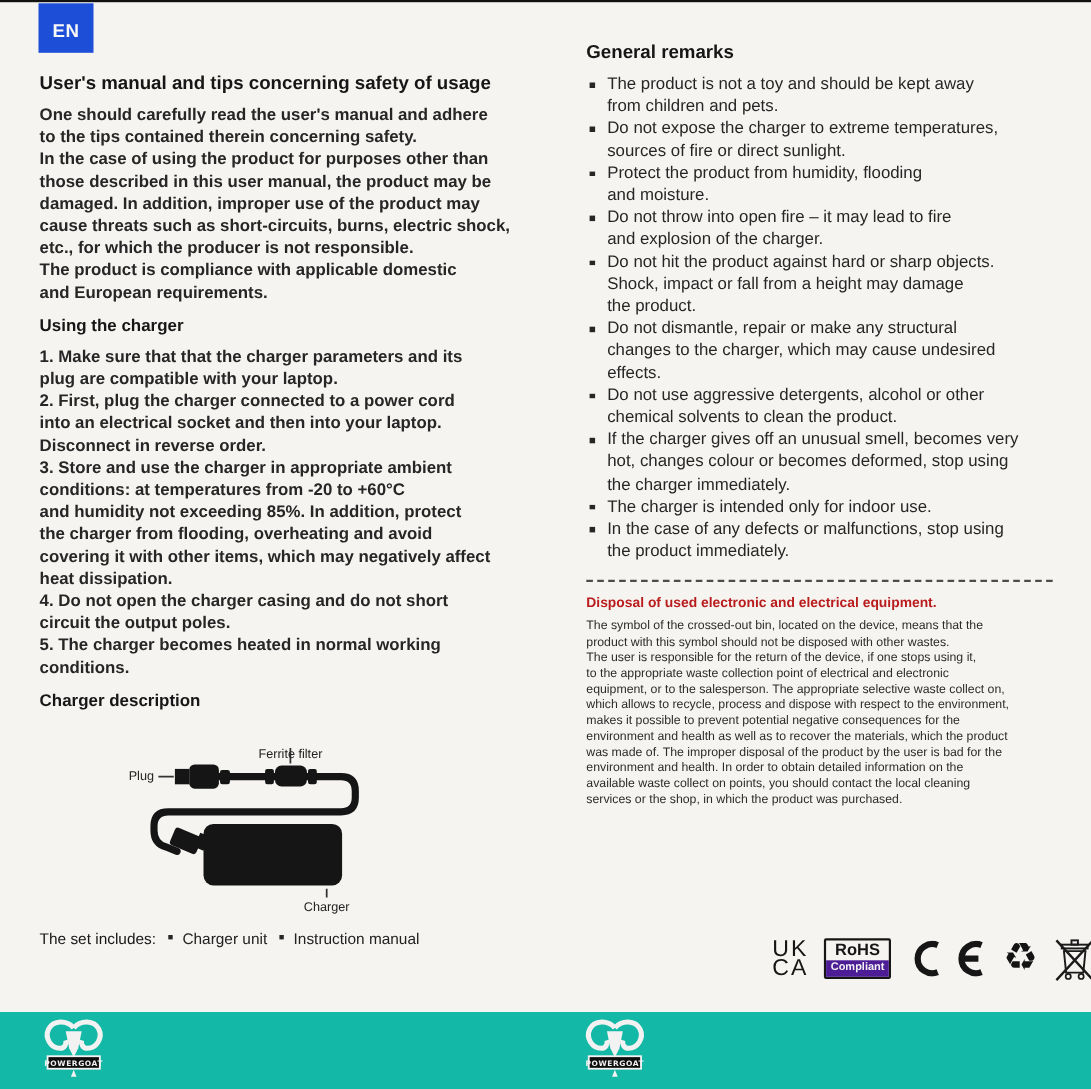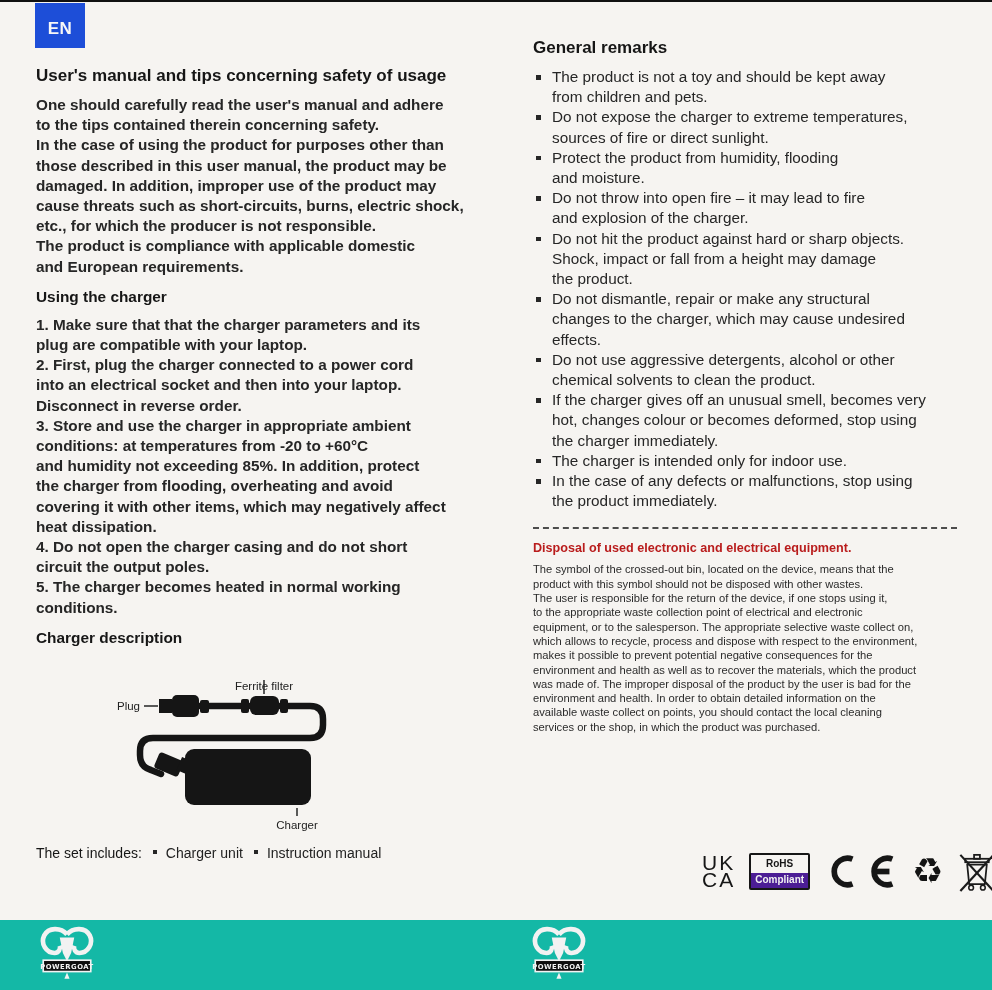--- a/index.html
+++ b/index.html
@@ -49,7 +49,7 @@
   .marks{position:absolute;left:702px;top:846px;height:50px;display:flex;align-items:center;gap:14px;}
   .ukca{font-weight:normal;font-size:21px;line-height:17.5px;letter-spacing:2px;color:#161616;}
   .rohs{border:2.5px solid #161616;border-radius:2px;text-align:center;background:#f6f4f1;}
-  .rohs-top{font-size:10px;font-weight:bold;color:#161616;padding:0 4px;line-height:18px;}
+  .rohs-top{font-size:15px;font-weight:bold;color:#161616;padding:0 4px;line-height:18px;}
   .rohs-bottom{background:#4c1d95;color:#f2f2f2;font-size:10px;font-weight:bold;padding:1px 4px 2px;line-height:12px;}
   .recycle{font-size:35px;color:#141414;line-height:1;font-family:"DejaVu Sans",sans-serif;}
   

